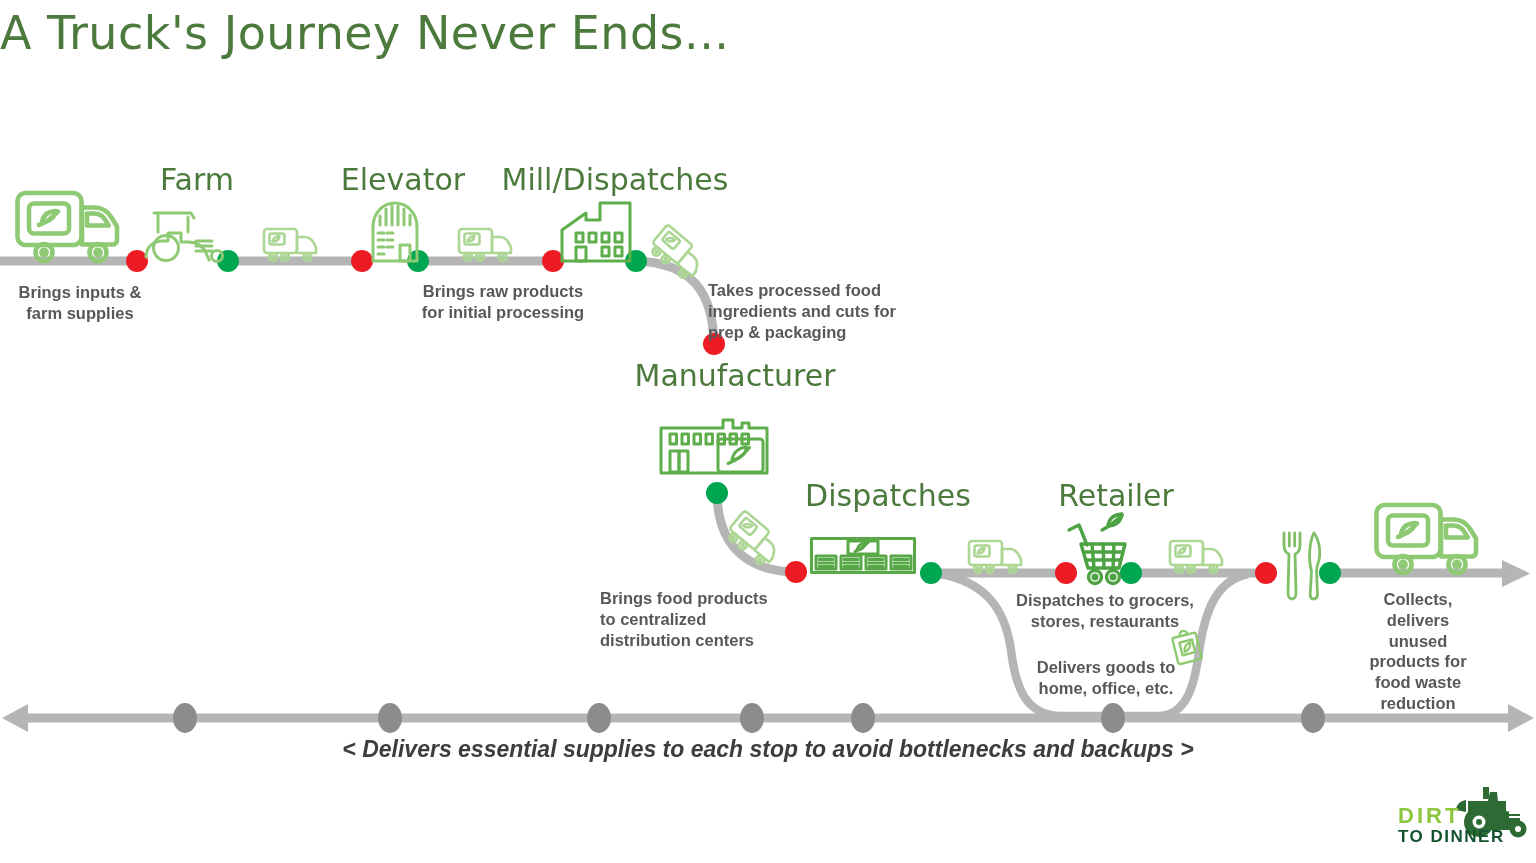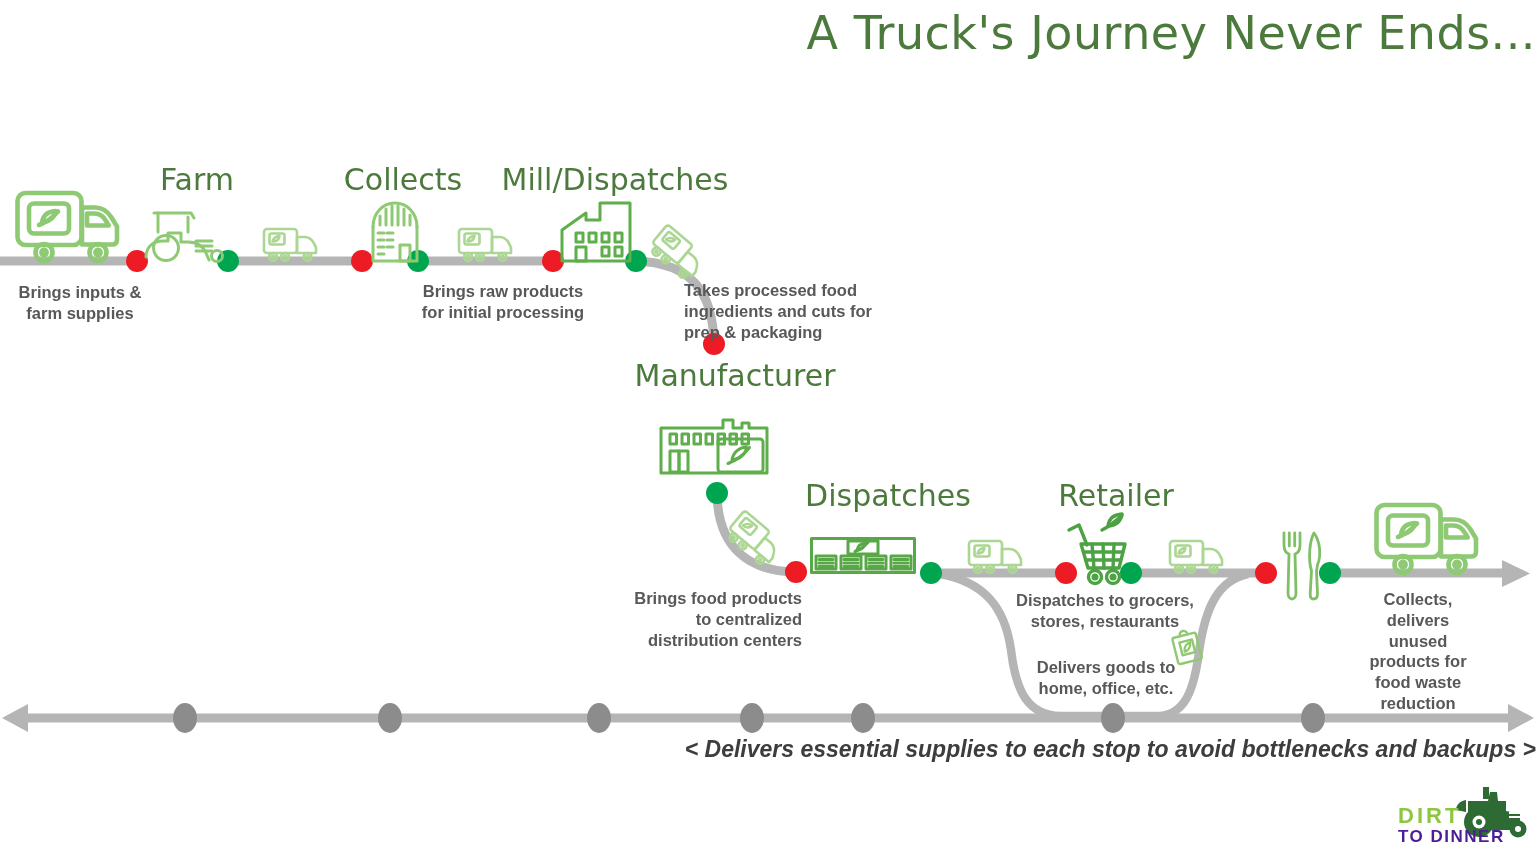--- a/index.html
+++ b/index.html
@@ -6,7 +6,7 @@
   .stage{position:relative;width:1536px;height:863px;background:#fff;overflow:hidden;
          font-family:"Liberation Sans",sans-serif;}
   .layer{position:absolute;left:0;top:0;width:1536px;height:863px;}
-  .title{position:absolute;left:0;right:0;top:6px;text-align:right;
+  .title{position:absolute;left:0;right:0;top:6px;text-align:left;
          font-family:"DejaVu Sans",sans-serif;font-size:46px;color:#4c7a3d;letter-spacing:.5px;}
   .stage-label{position:absolute;transform:translateX(-50%);white-space:nowrap;
          font-family:"DejaVu Sans",sans-serif;font-size:30px;color:#4c7a3d;margin-left:16px;}

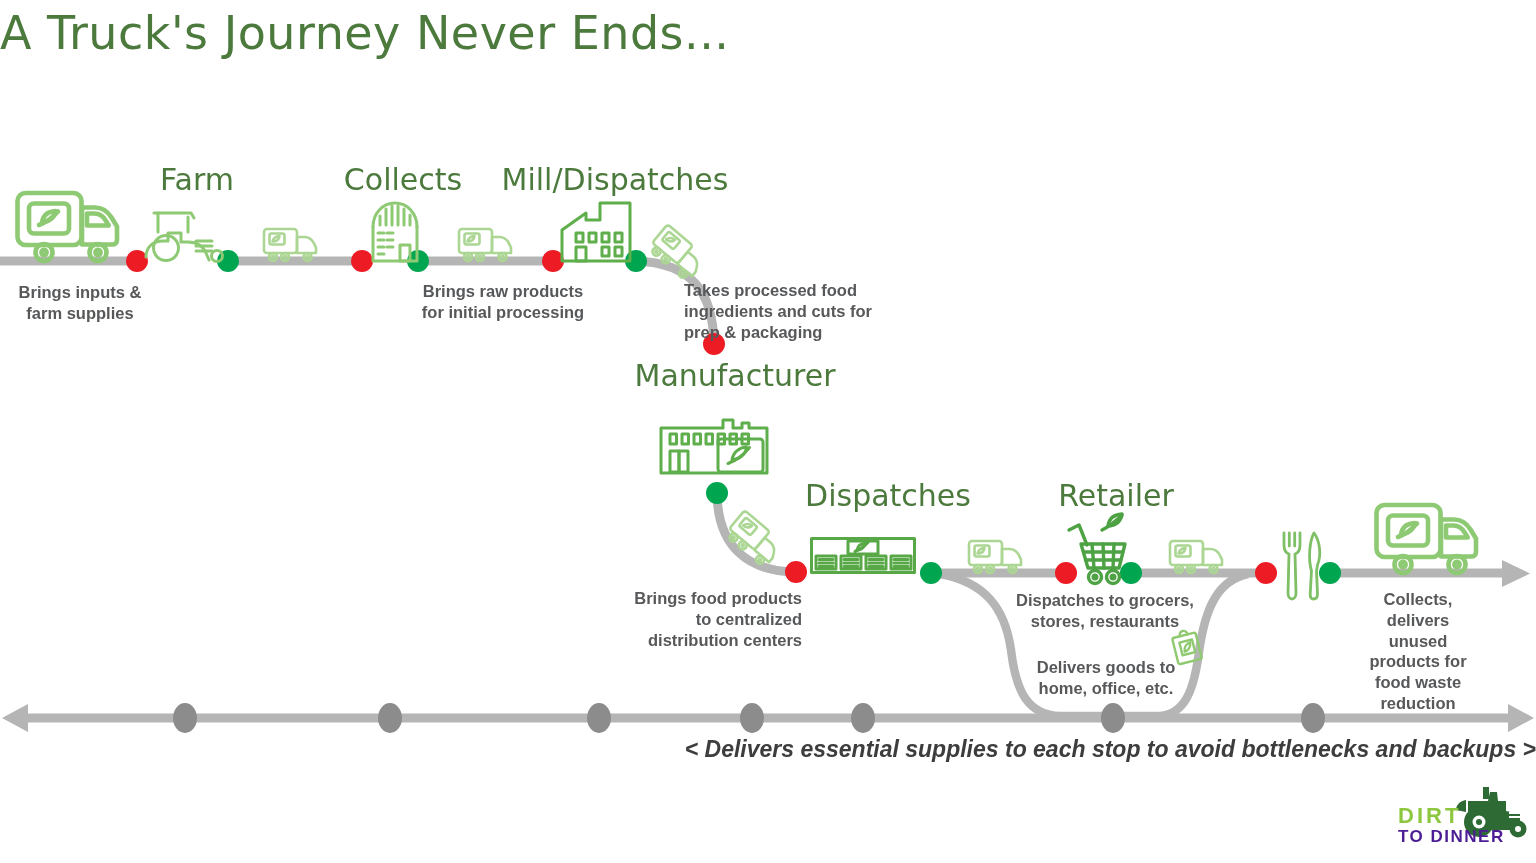--- a/index.html
+++ b/index.html
@@ -220,7 +220,7 @@
   <div class="title">A Truck's Journey Never Ends...</div>
 
   <div class="stage-label" style="left:181px;top:162px">Farm</div>
-  <div class="stage-label" style="left:387px;top:162px">Collects</div>
+  <div class="stage-label" style="left:387px;top:162px">Elevator</div>
   <div class="stage-label" style="left:599px;top:162px">Mill/Dispatches</div>
   <div class="stage-label" style="left:719px;top:358px">Manufacturer</div>
   <div class="stage-label" style="left:872px;top:478px">Dispatches</div>

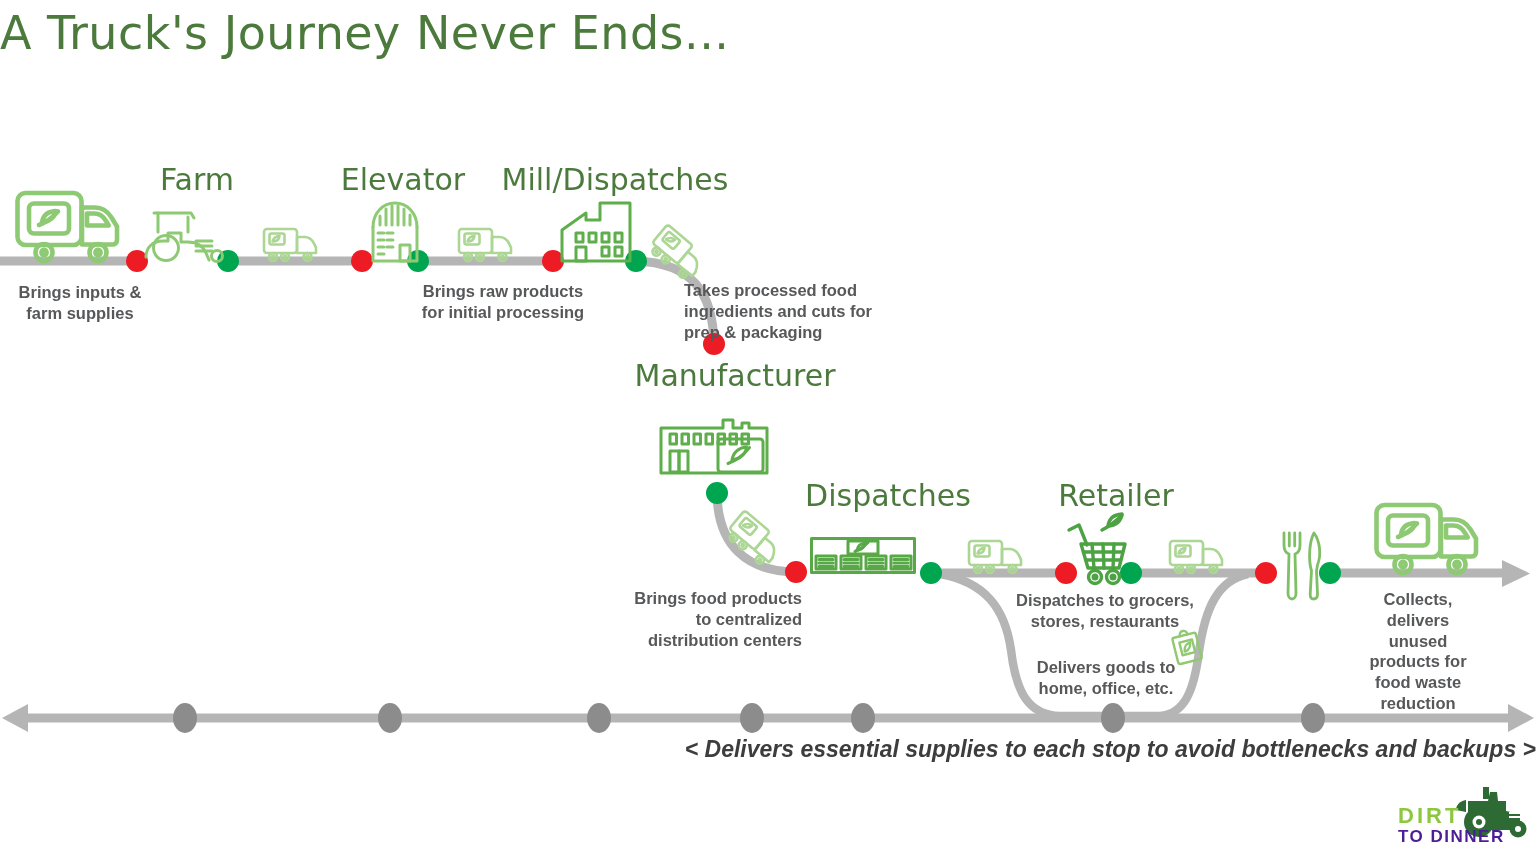--- a/index.html
+++ b/index.html
@@ -230,7 +230,7 @@
 farm supplies</div>
   <div class="cap center" style="left:503px;top:281px">Brings raw products
 for initial processing</div>
-  <div class="cap" style="left:684px;top:280px">Takes processed food
+  <div class="cap" style="left:708px;top:280px">Takes processed food
 ingredients and cuts for
 prep &amp; packaging</div>
   <div class="cap right" style="left:600px;top:588px;width:202px">Brings food products

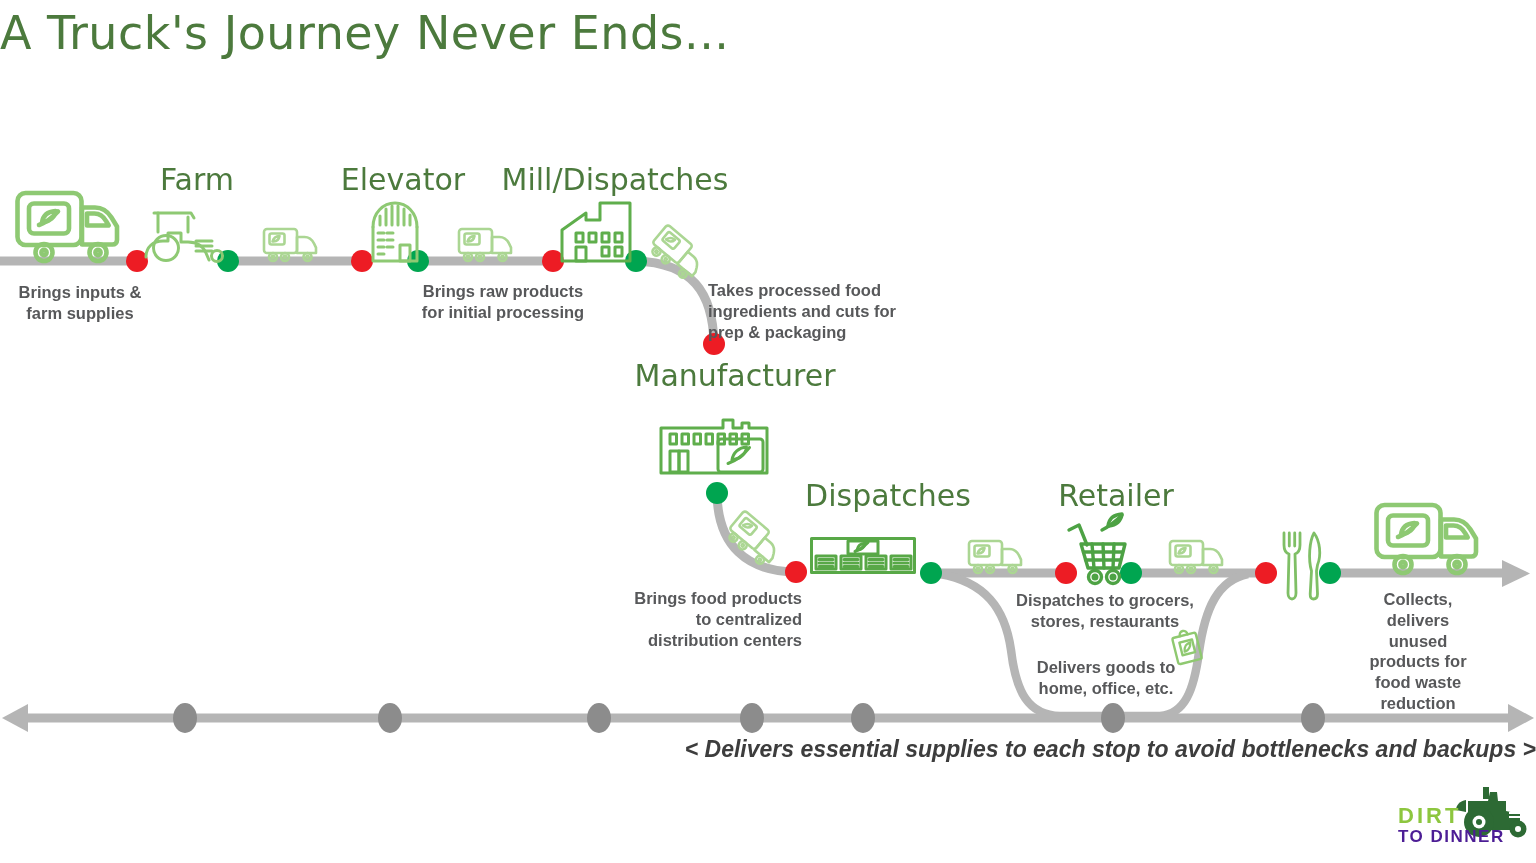--- a/index.html
+++ b/index.html
@@ -13,7 +13,7 @@
   .cap{position:absolute;font-family:"Liberation Sans",sans-serif;font-weight:bold;
        font-size:16.5px;line-height:1.26;color:#57585a;white-space:pre-line;}
   .cap.center{transform:translateX(-50%);text-align:center;}
-  .cap.right{text-align:right;}
+  .cap.right{}
   .bottom-cap{position:absolute;left:0;right:0;top:736px;text-align:right;
        font-family:"Liberation Sans",sans-serif;font-style:italic;font-weight:bold;
        font-size:23px;color:#3d3d3d;}

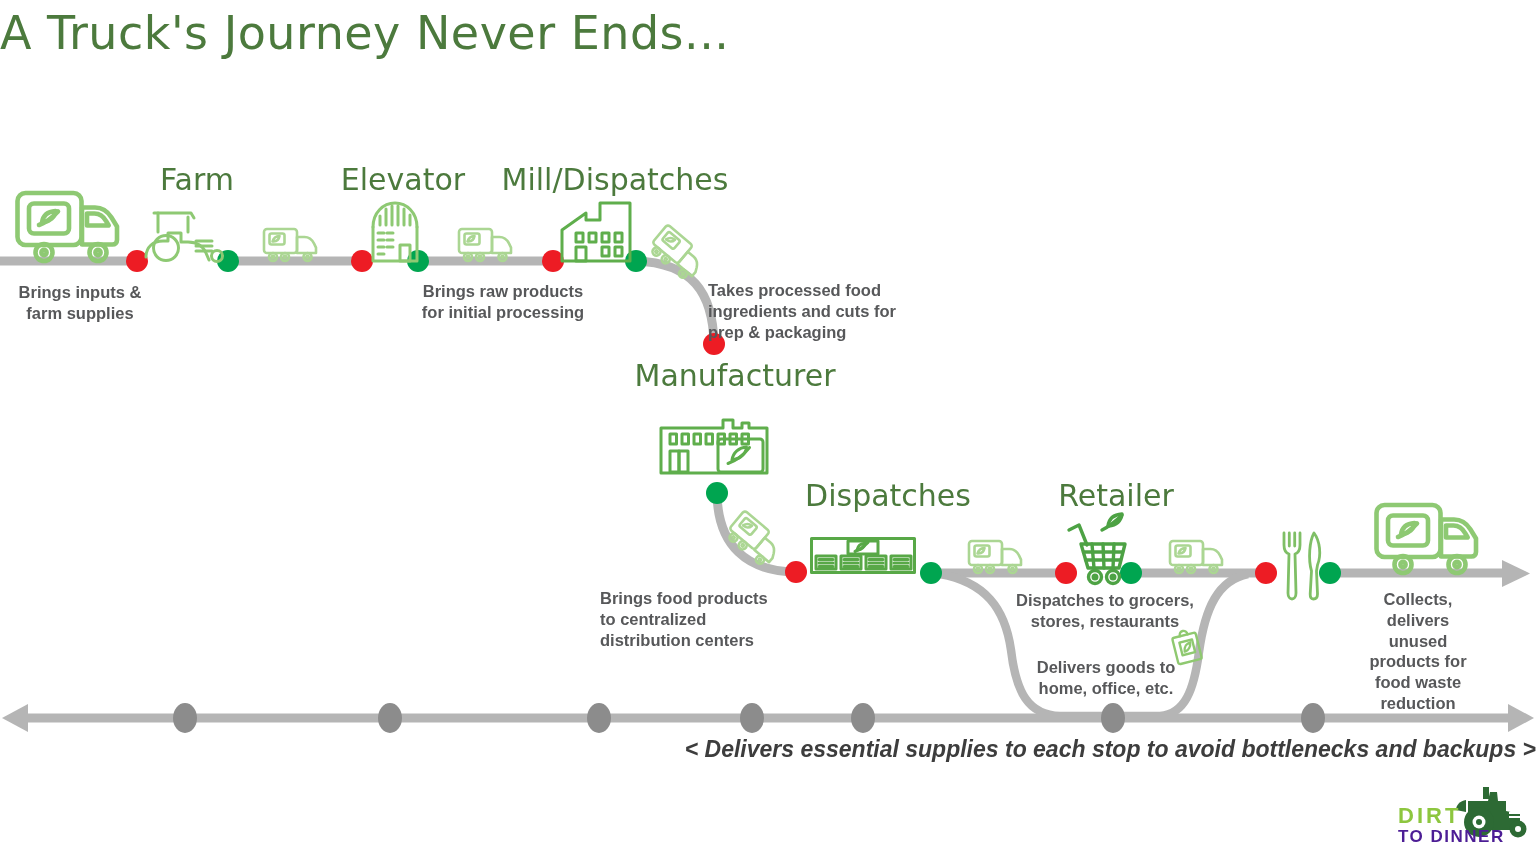--- a/index.html
+++ b/index.html
@@ -14,7 +14,7 @@
        font-size:16.5px;line-height:1.26;color:#57585a;white-space:pre-line;}
   .cap.center{transform:translateX(-50%);text-align:center;}
   .cap.right{}
-  .bottom-cap{position:absolute;left:0;right:0;top:736px;text-align:right;
+  .bottom-cap{position:absolute;left:0;right:0;top:736px;text-align:center;
        font-family:"Liberation Sans",sans-serif;font-style:italic;font-weight:bold;
        font-size:23px;color:#3d3d3d;}
   .logo-line1{position:absolute;left:1398px;top:803px;font-family:"Liberation Sans",sans-serif;

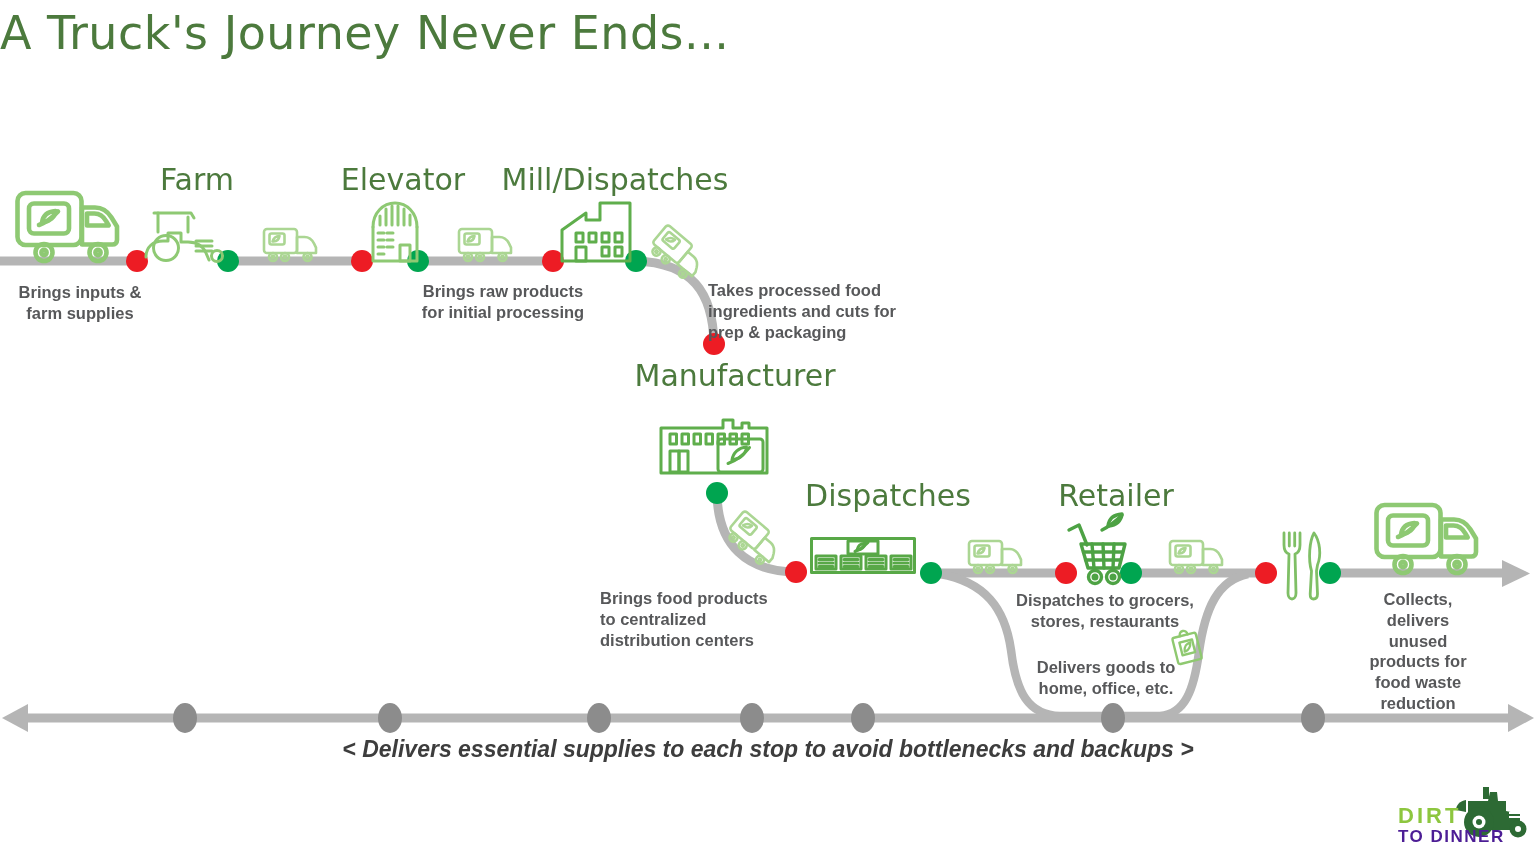--- a/index.html
+++ b/index.html
@@ -20,7 +20,7 @@
   .logo-line1{position:absolute;left:1398px;top:803px;font-family:"Liberation Sans",sans-serif;
        font-weight:bold;font-size:22px;letter-spacing:3px;color:#8dc63f;}
   .logo-line2{position:absolute;left:1398px;top:827px;font-family:"Liberation Sans",sans-serif;
-       font-weight:bold;font-size:17px;letter-spacing:1.5px;color:#4c1d95;}
+       font-weight:bold;font-size:17px;letter-spacing:1.5px;color:#14532d;}
 </style>
 </head>
 <body>

